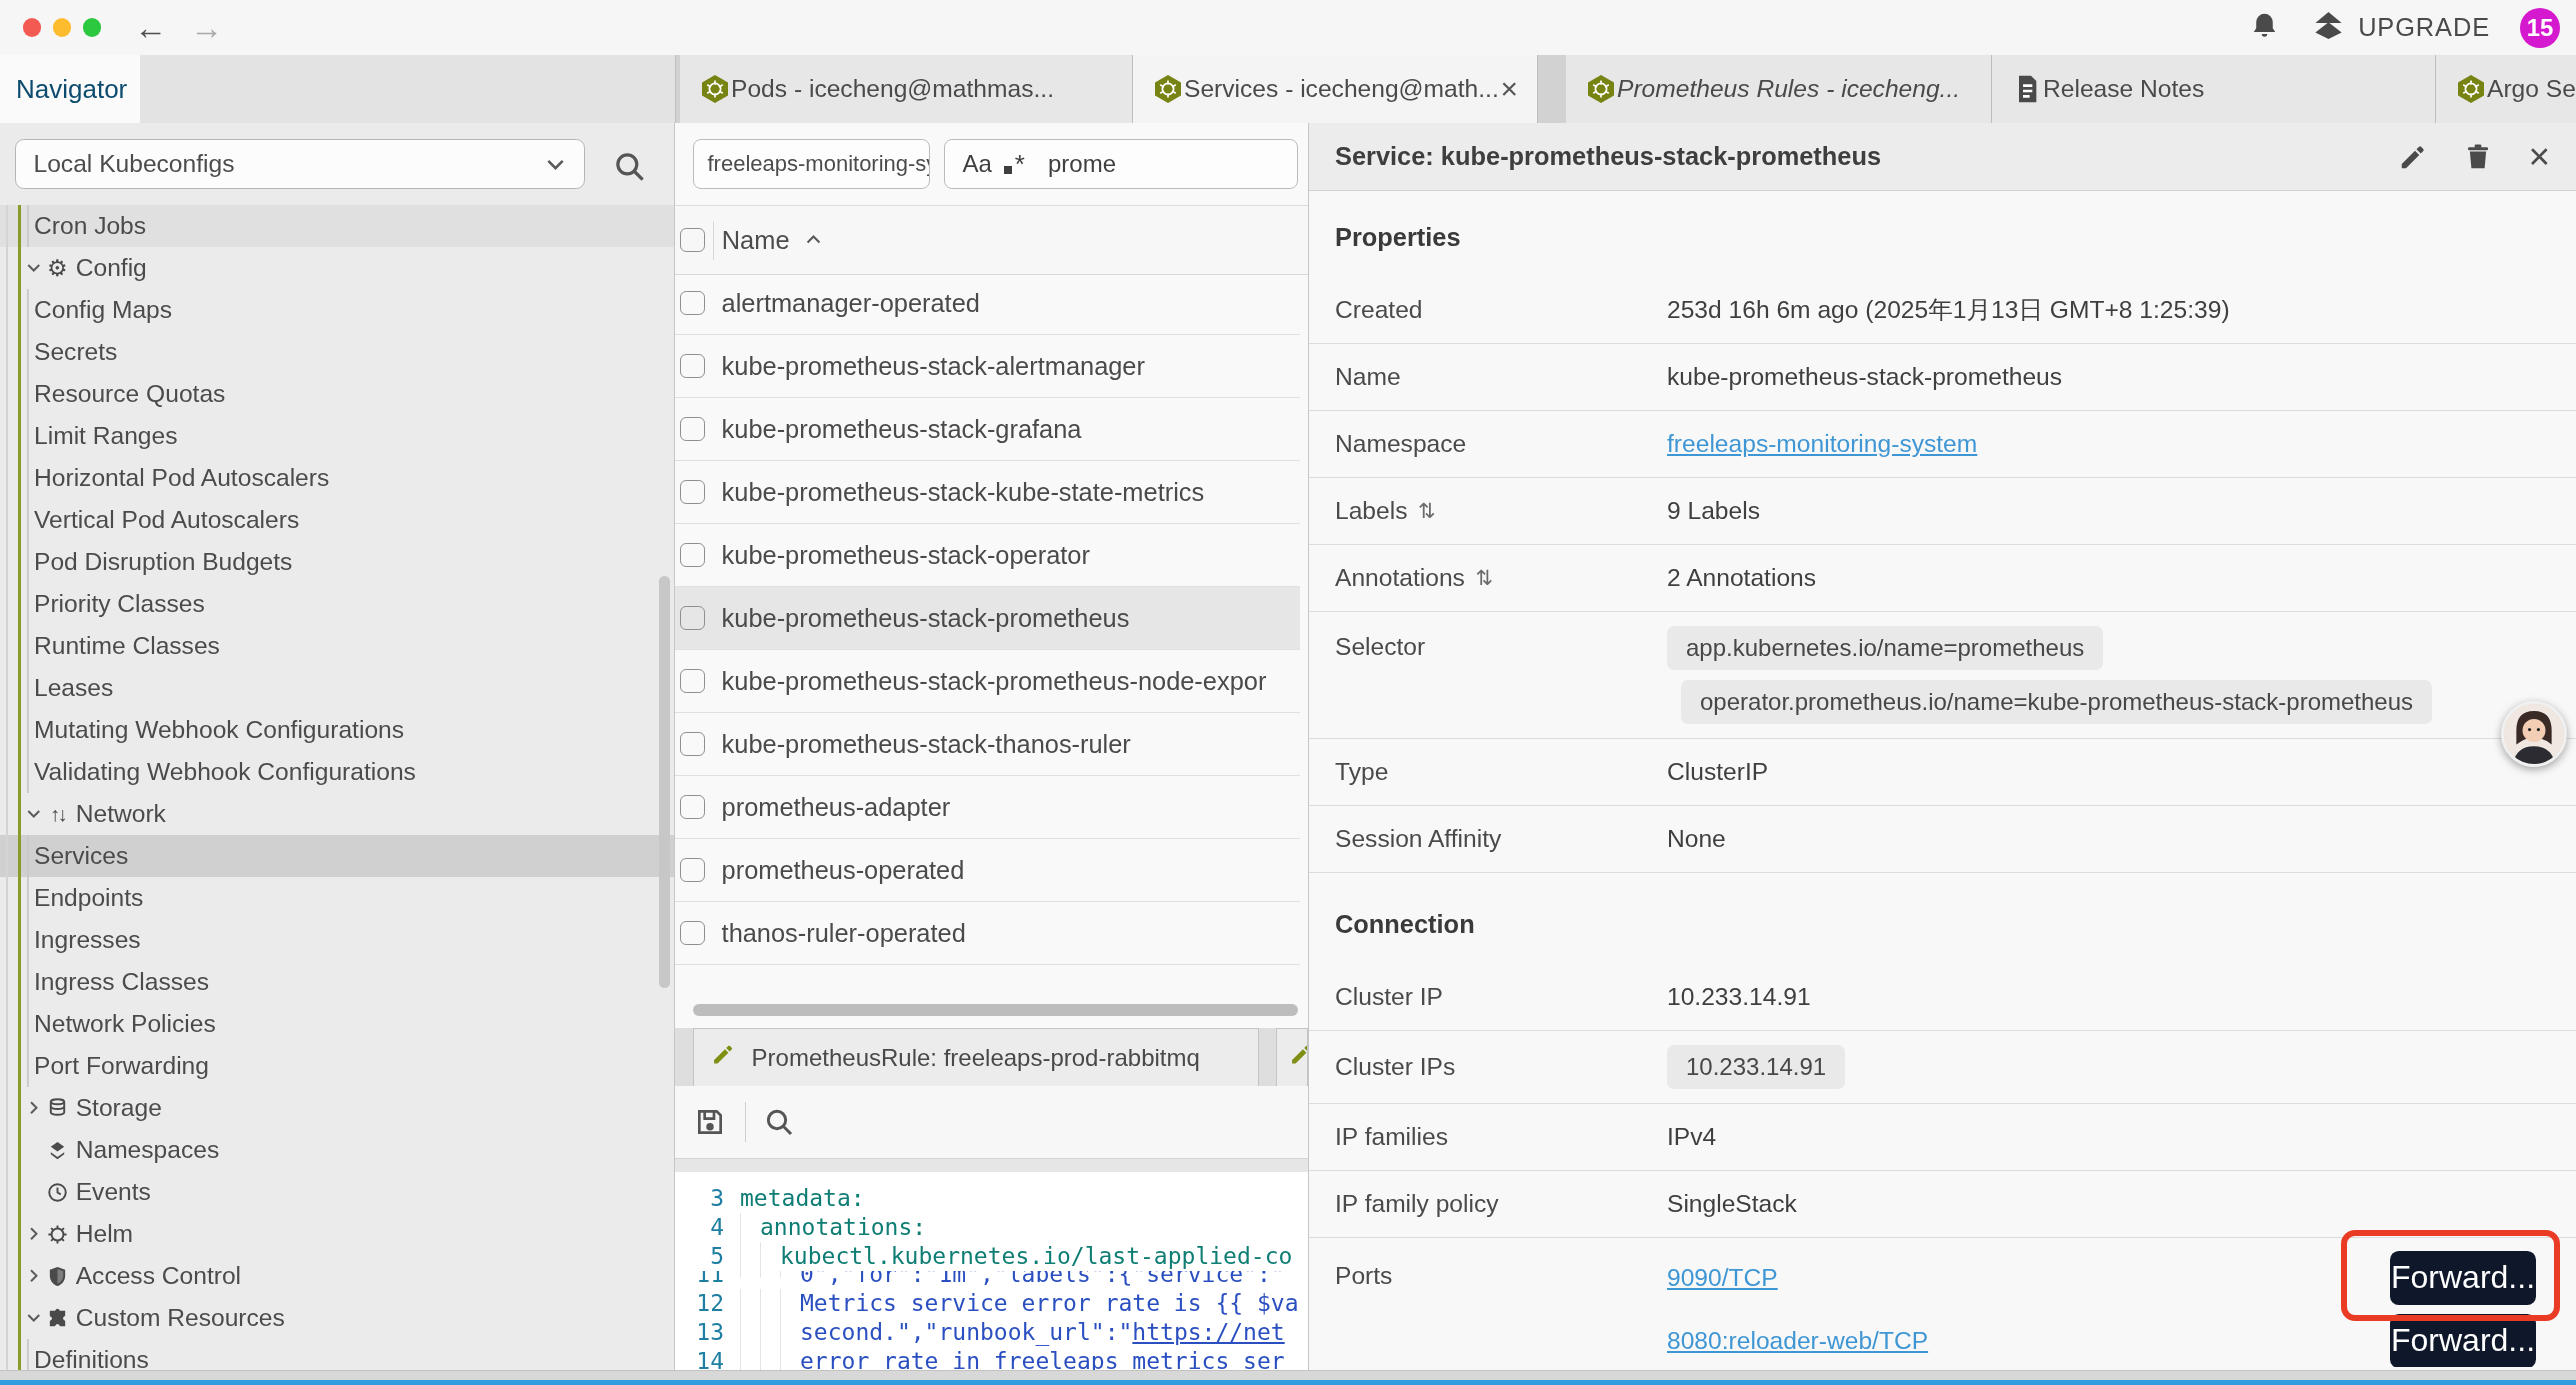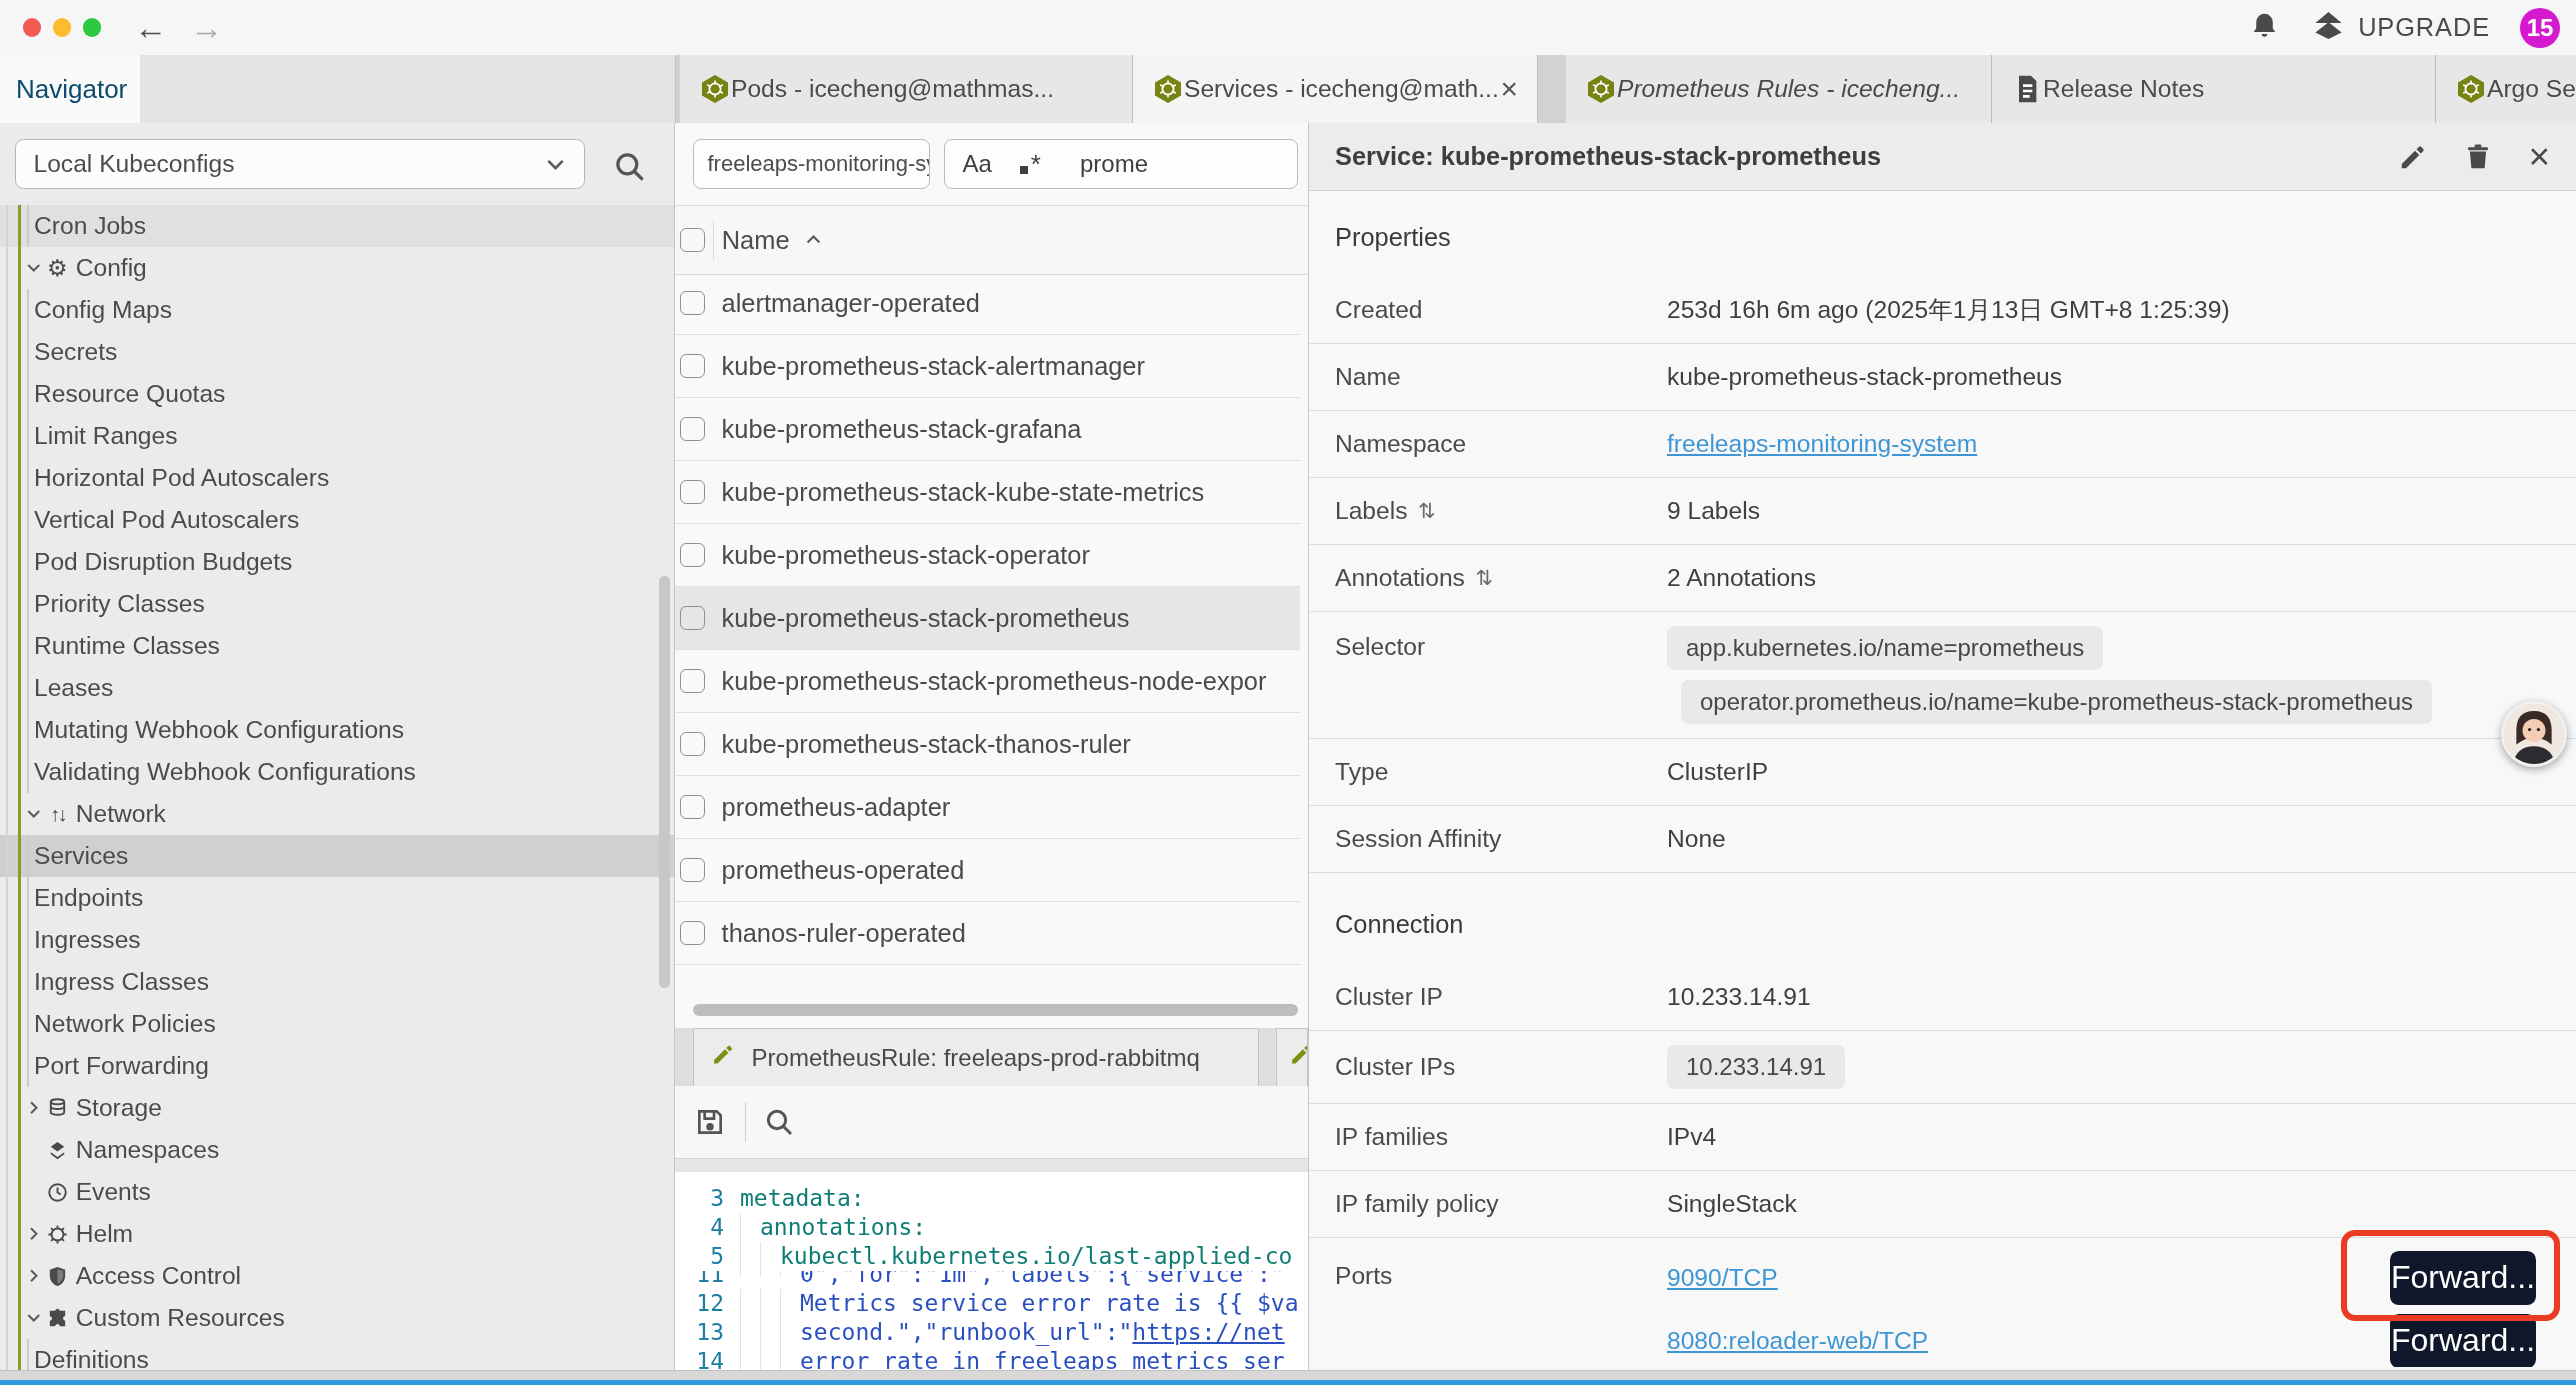--- a/index.html
+++ b/index.html
@@ -55,7 +55,7 @@
   
   .middle{position:absolute;top:123px;left:675px;width:633px;height:1263px;background:#f9f9f9;overflow:hidden}
   .ns-select{position:absolute;left:17.5px;top:16px;width:237px;height:50px;box-sizing:border-box;background:#fdfdfd;border:1.8px solid #bbb;border-radius:8px;display:flex;align-items:center;padding:0 14px;font-size:22px;color:#4c4c4c;white-space:nowrap;overflow:hidden}
-  .search-box{position:absolute;left:269px;top:16px;width:354px;height:50px;box-sizing:border-box;background:#fdfdfd;border:1.8px solid #bbb;border-radius:8px;display:flex;align-items:center;gap:39px;padding:0 17.5px;font-size:24px;color:#3f3f3f}
+  .search-box{position:absolute;left:269px;top:16px;width:354px;height:50px;box-sizing:border-box;background:#fdfdfd;border:1.8px solid #bbb;border-radius:8px;display:flex;align-items:center;gap:23px;padding:0 17.5px;font-size:24px;color:#3f3f3f}
   .rx{position:relative;font-size:26px;color:#3f3f3f}
   .rx .sq{position:absolute;left:-10.5px;bottom:5.3px;width:8px;height:8px;background:#3f3f3f}
   .thead{position:absolute;top:82px;left:0;right:0;height:68px;border-top:0.9px solid #dcdcdc;border-bottom:0.9px solid #d9d9d9;background:#f7f7f7;display:flex;align-items:center}

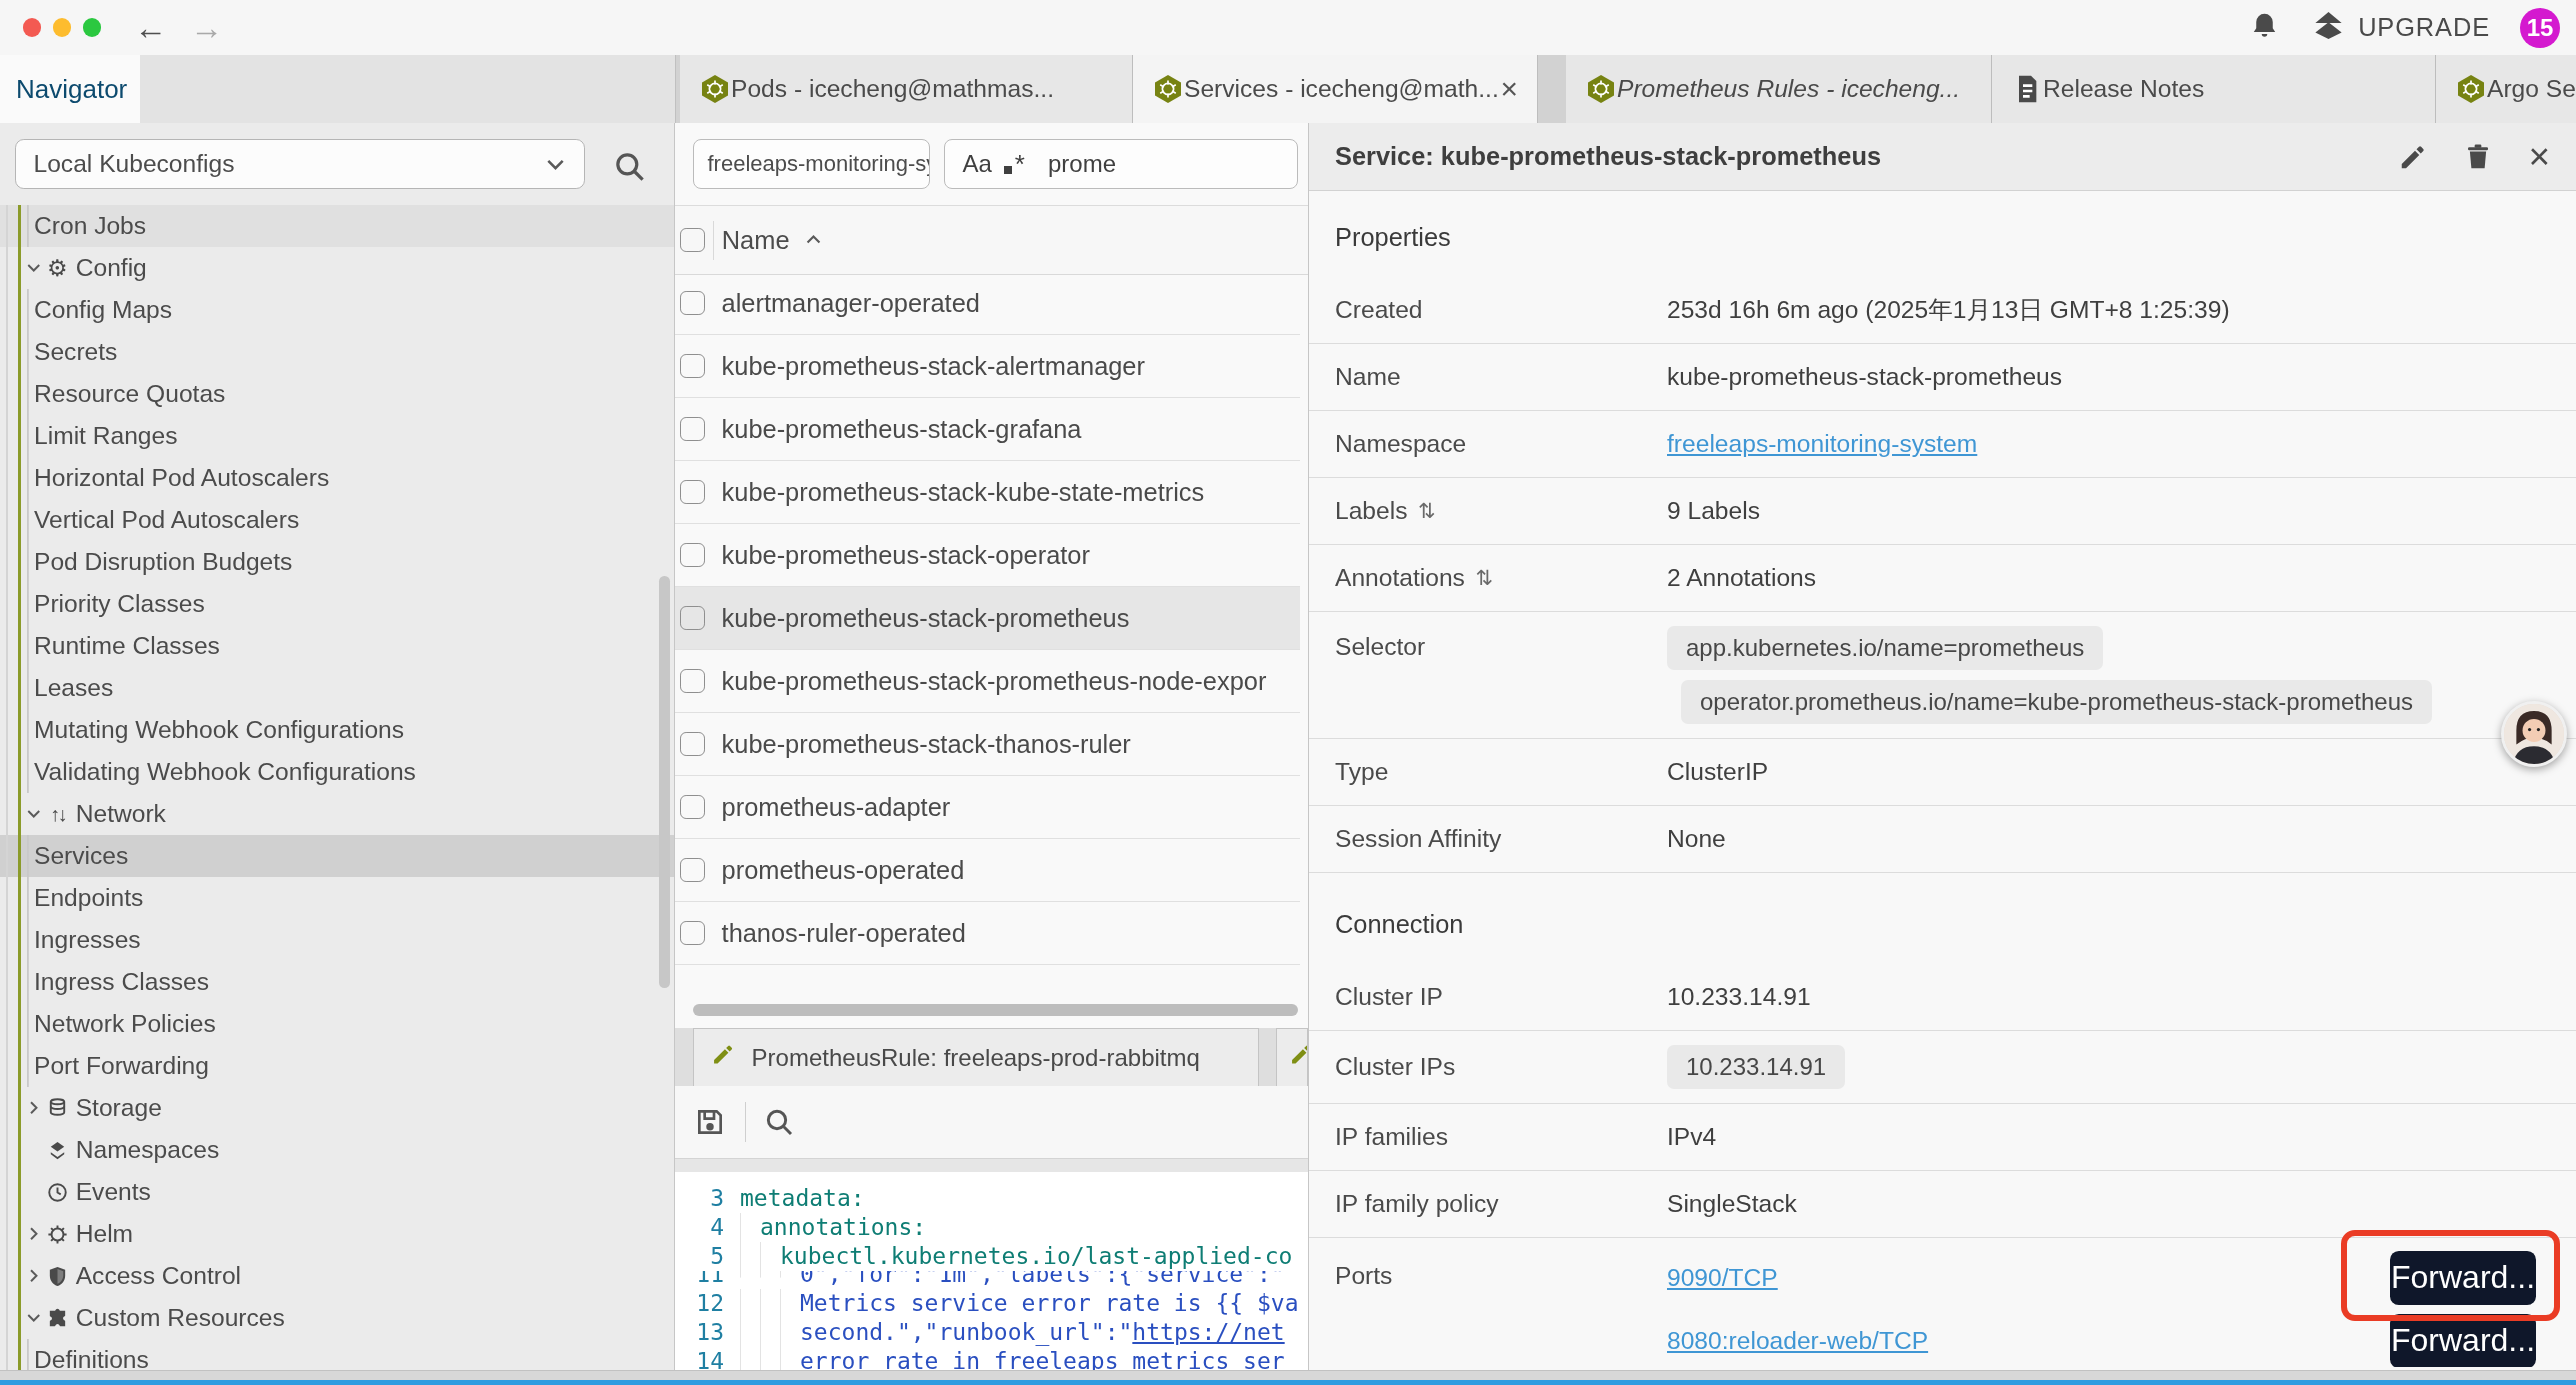--- a/index.html
+++ b/index.html
@@ -99,7 +99,7 @@
   .ph-icons svg{width:30px;height:30px;display:block}
   .ph-icons .x{font-size:37px;color:#4a4a4a;line-height:1}
   .panel-body{position:absolute;top:68px;left:0;right:0;bottom:19px;overflow:hidden}
-  .sec-heading{padding:32px 0 24.6px 26px;font-size:25.4px;font-weight:normal;color:#3a3a3a}
+  .sec-heading{padding:32px 0 24.6px 26px;font-size:25.4px;font-weight:bold;color:#3a3a3a}
   .sec-heading.second{padding-top:37px}
   .prow{position:relative;min-height:67px;border-bottom:0.9px solid #dcdcdc;display:flex;align-items:center;box-sizing:border-box}
   .prow.noborder{border-bottom:none}

